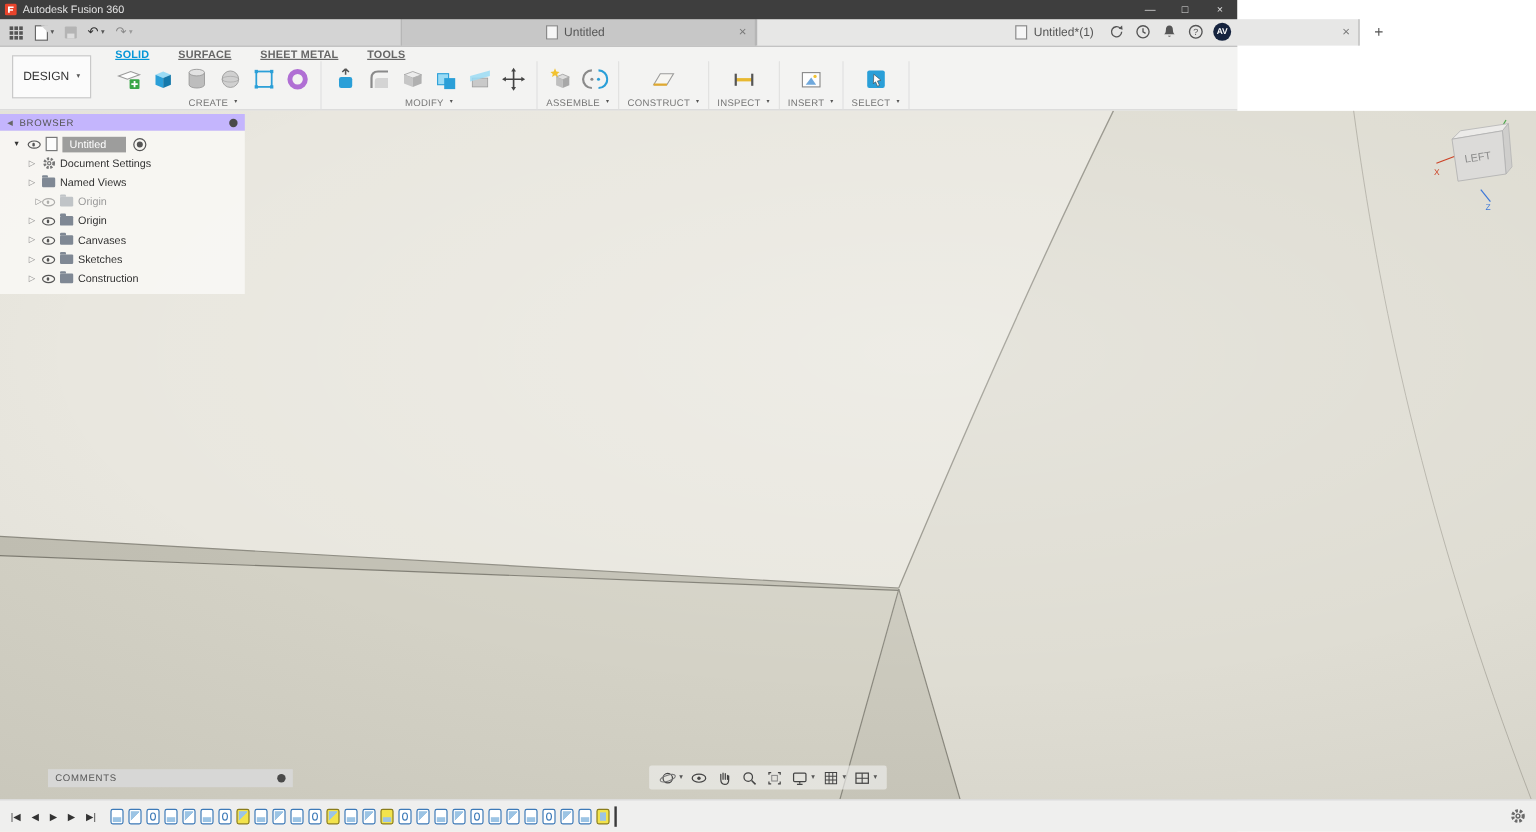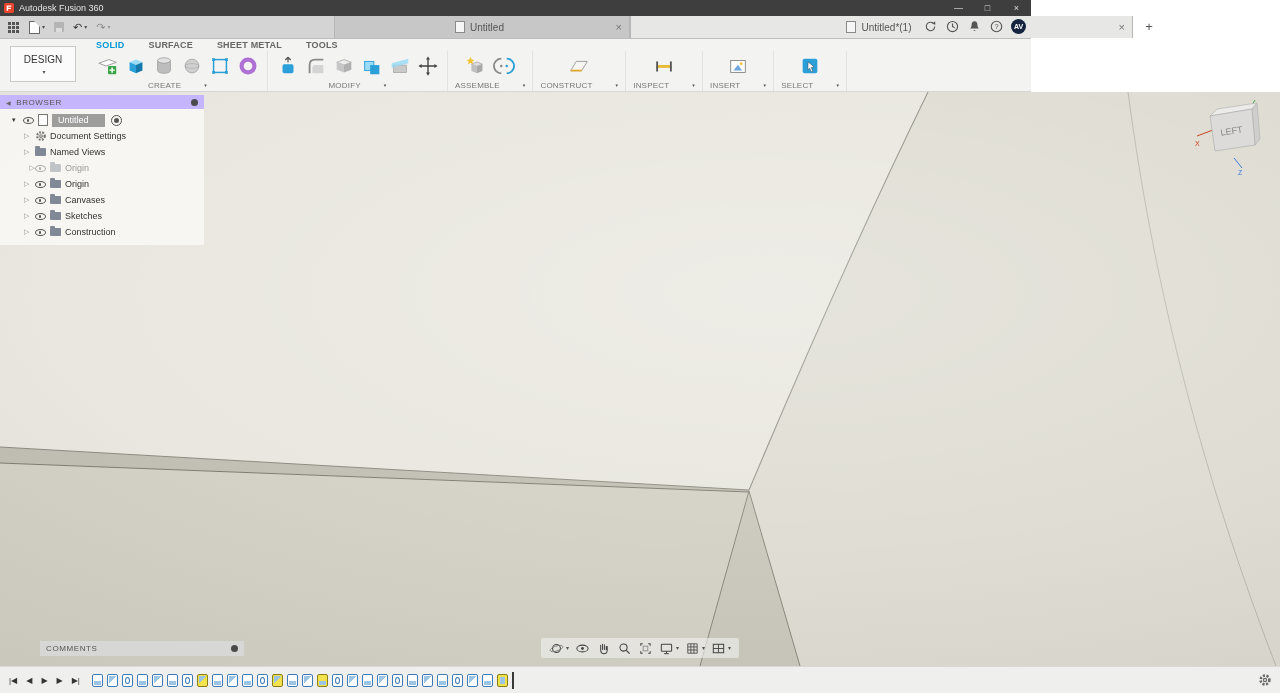--- a/index.html
+++ b/index.html
@@ -51,7 +51,7 @@
               border:1px solid #c9c9c9;display:flex;align-items:center;justify-content:center;
               font-size:10px;color:#333;gap:4px;box-sizing:border-box;flex-direction:column;}
   .ribbon-tabs{position:absolute;left:92px;top:2px;display:flex;font-size:9px;font-weight:bold;color:#666;}
-  .r-tab{padding:0 12px;line-height:11px;letter-spacing:.2px;}
+  .r-tab{padding:0 12px;line-height:11px;letter-spacing:.2px;text-decoration:underline;}
   .r-tab.first{padding-left:4px;}
   .r-tab.active{color:var(--accent,#0696d7);}
   .ribbon-groups{position:absolute;left:88px;top:13px;bottom:0;display:flex;}

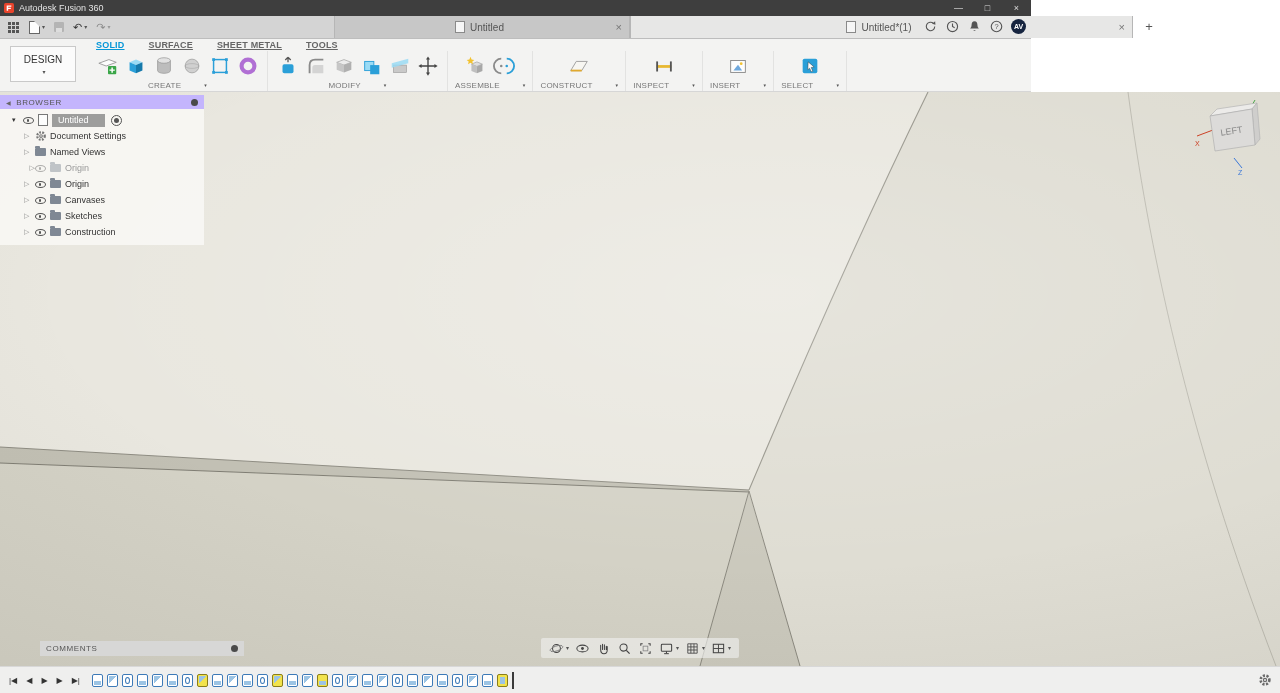--- a/index.html
+++ b/index.html
@@ -49,7 +49,7 @@
           border-bottom:1px solid #d6d6d6;z-index:48;box-sizing:border-box;}
   .design-btn{position:absolute;left:10px;top:8px;width:66px;height:36px;background:#fbfbfb;
               border:1px solid #c9c9c9;display:flex;align-items:center;justify-content:center;
-              font-size:10px;color:#333;gap:4px;box-sizing:border-box;flex-direction:column;}
+              font-size:10px;color:#333;gap:4px;box-sizing:border-box;}
   .ribbon-tabs{position:absolute;left:92px;top:2px;display:flex;font-size:9px;font-weight:bold;color:#666;}
   .r-tab{padding:0 12px;line-height:11px;letter-spacing:.2px;text-decoration:underline;}
   .r-tab.first{padding-left:4px;}

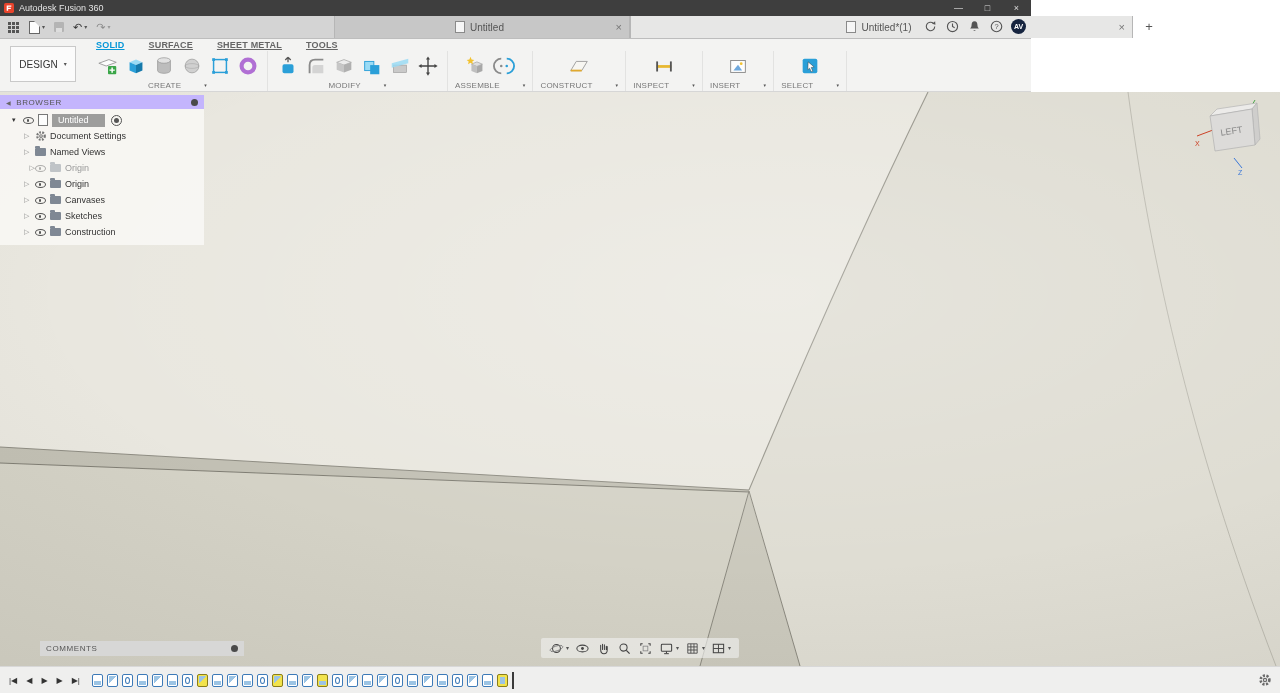--- a/index.html
+++ b/index.html
@@ -59,7 +59,7 @@
   .g-icons{display:flex;align-items:center;height:29px;gap:3px;}
   .tool{width:25px;height:25px;display:flex;align-items:center;justify-content:center;}
   .tool svg{width:22px;height:22px;display:block;}
-  .g-label{font-size:8px;color:#777;margin-top:1px;display:flex;gap:21px;align-items:center;letter-spacing:.2px;}
+  .g-label{font-size:8px;color:#777;margin-top:1px;display:flex;gap:3px;align-items:center;letter-spacing:.2px;}
   .g-label .caret{font-size:5px;}
 
   

